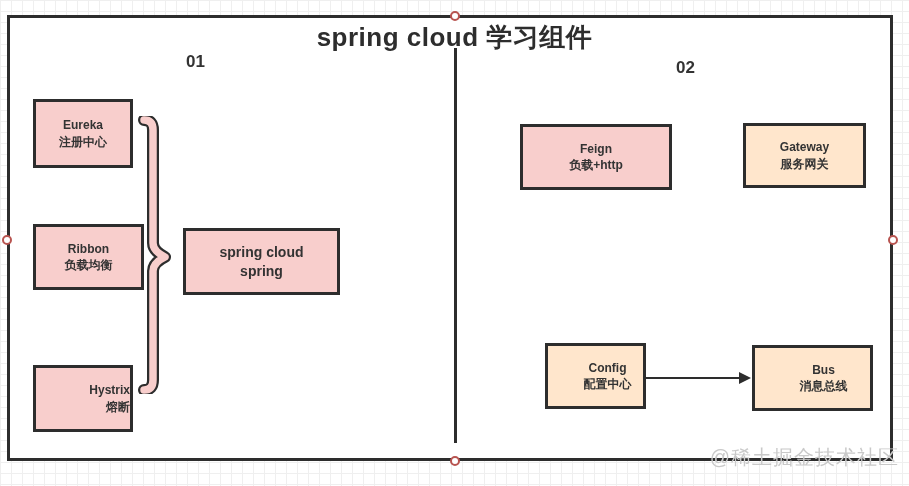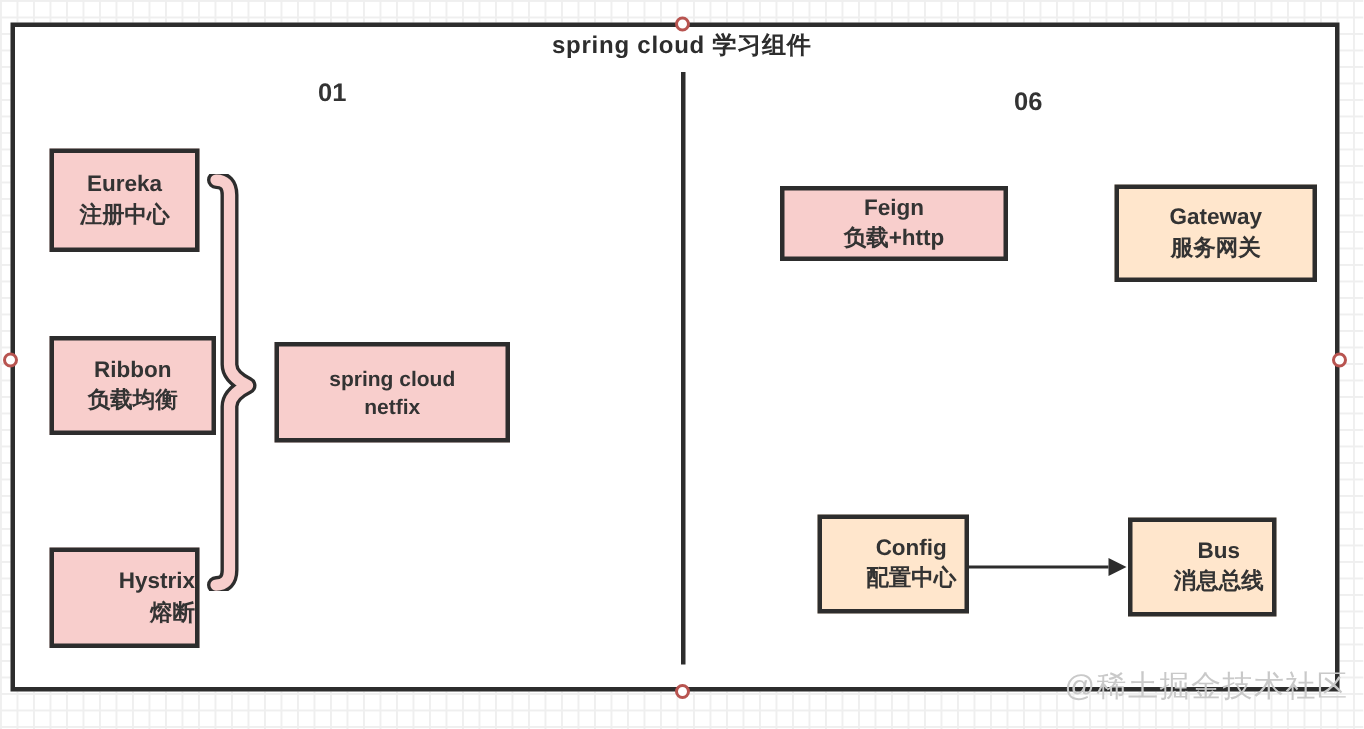--- a/index.html
+++ b/index.html
@@ -18,7 +18,7 @@
   }
   .diagram-title{
     position:absolute; left:0; right:0; top:20px; text-align:center;
-    font-size:16px; font-weight:bold; color:#2d2d2d; letter-spacing:0.5px;
+    font-size:26px; font-weight:bold; color:#2d2d2d; letter-spacing:0.5px;
   }
   .divider{
     position:absolute; left:454px; top:48px; width:3px; height:395px;

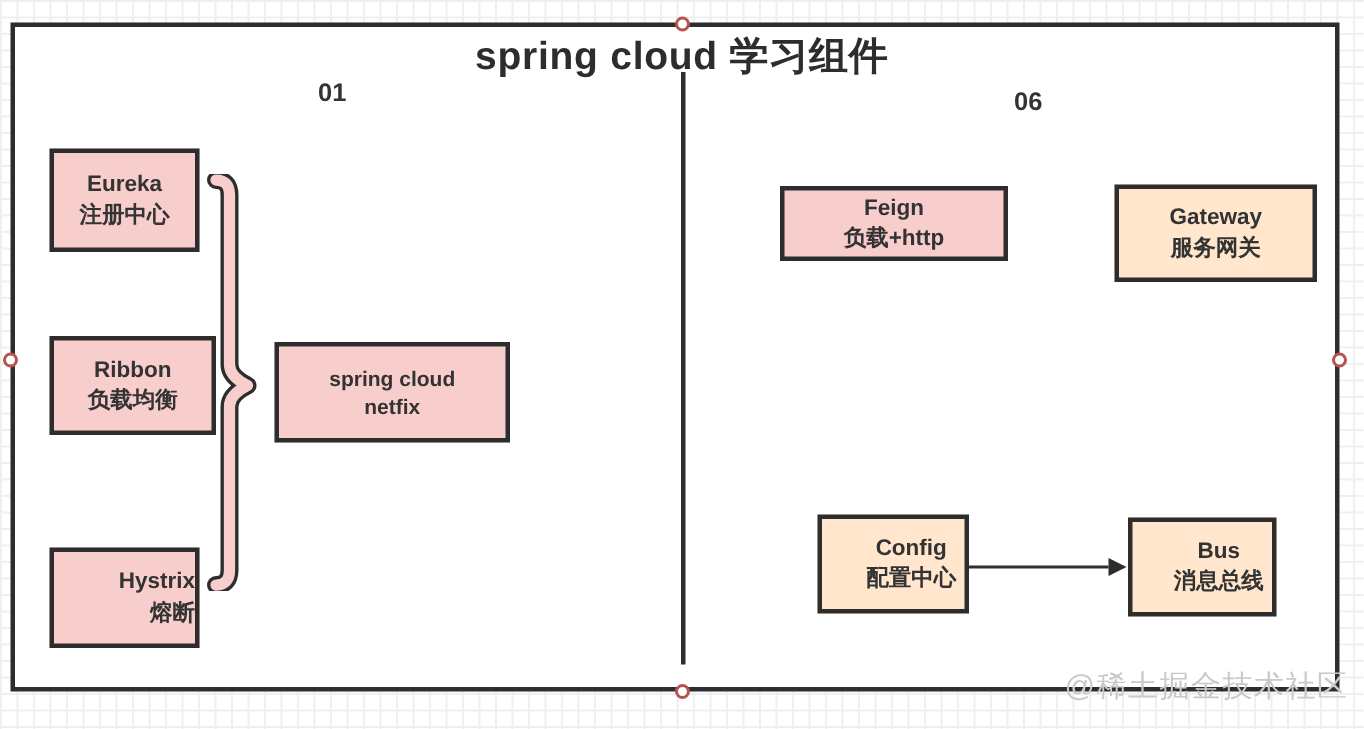--- a/index.html
+++ b/index.html
@@ -27,7 +27,7 @@
   .section-label{
     position:absolute; font-size:17px; font-weight:bold; color:#333333;
   }
-  .label-01{ left:186px; top:52px;margin-left:26px; }
+  .label-01{ left:186px; top:52px; }
   .label-02{ left:676px; top:58px; }
   .node{
     position:absolute; display:flex; flex-direction:column;

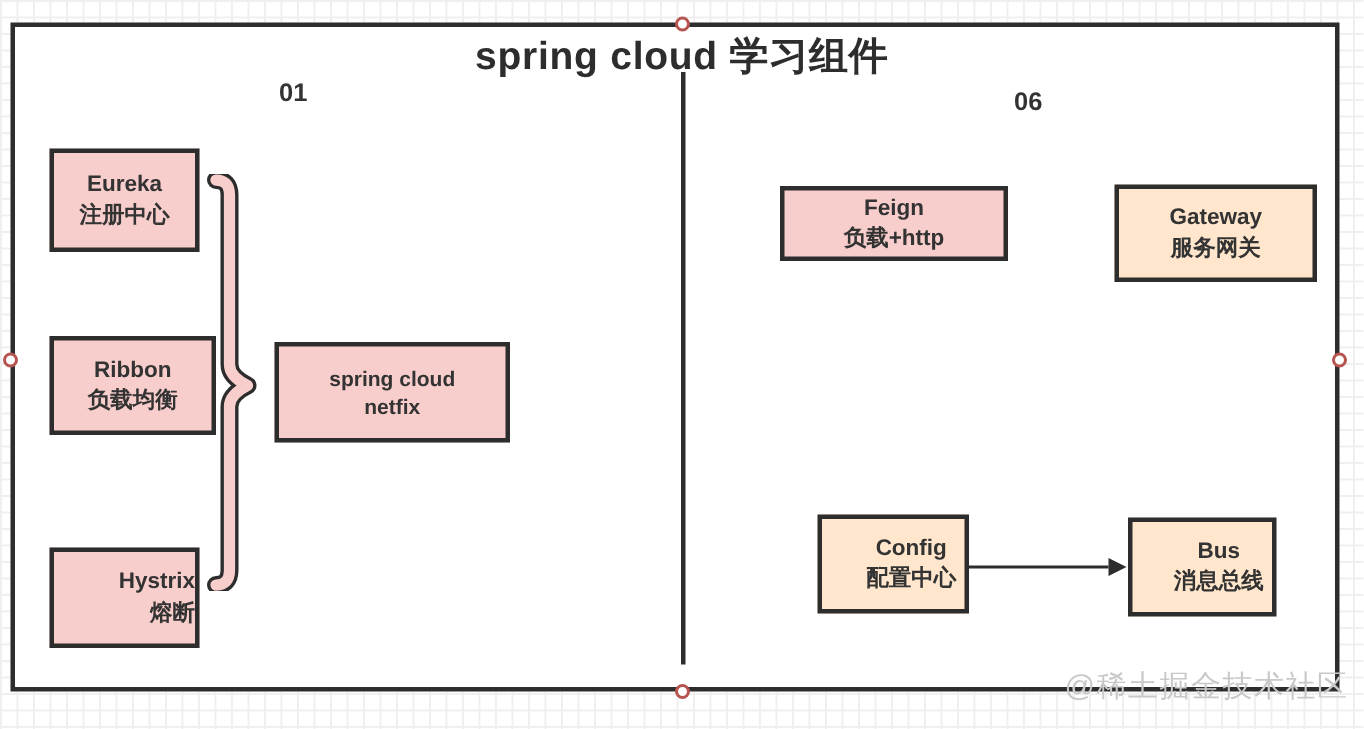--- a/index.html
+++ b/index.html
@@ -72,7 +72,7 @@
   <div class="divider"></div>
 
   <div class="section-label label-01">01</div>
-  <div class="section-label label-02">06</div>
+  <div class="section-label label-02">02</div>
 
   <div class="node pink node-eureka">
     <span>Eureka</span>

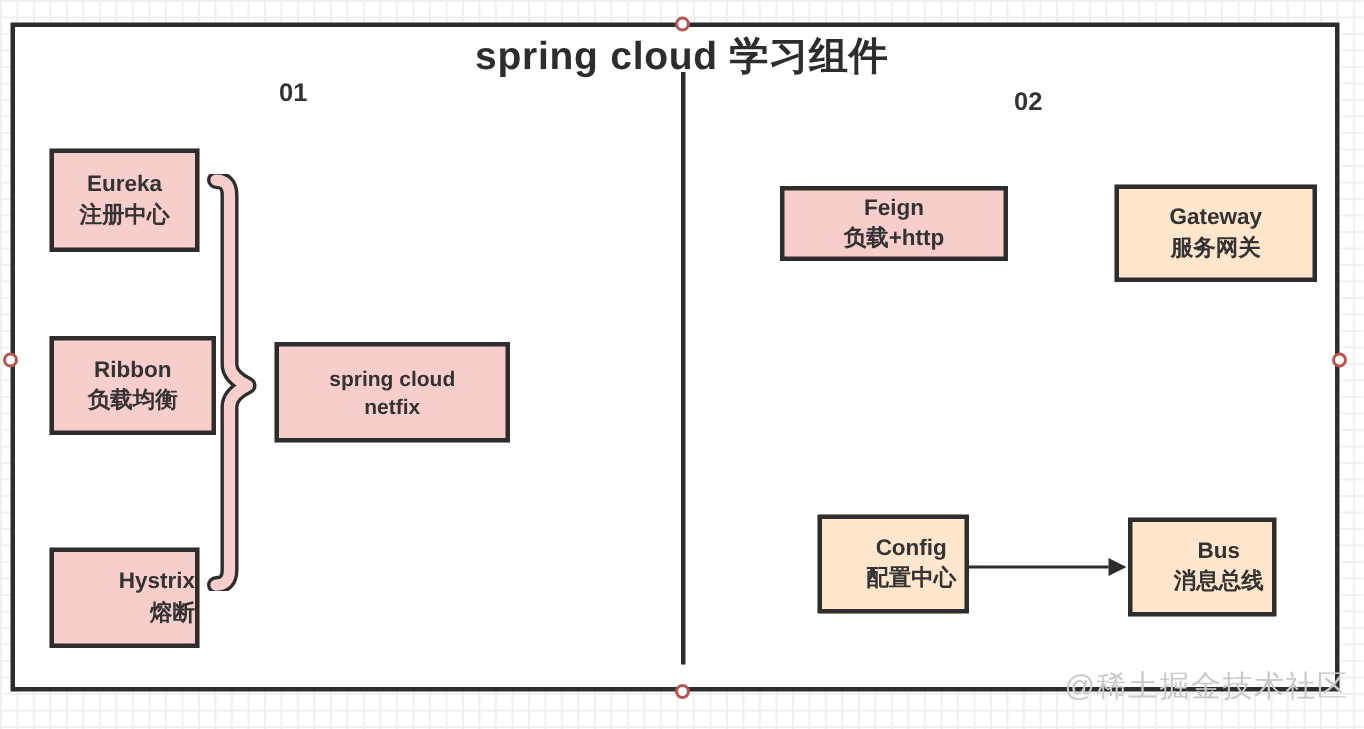--- a/index.html
+++ b/index.html
@@ -33,7 +33,7 @@
     position:absolute; display:flex; flex-direction:column;
     align-items:center; justify-content:center;
     border:3px solid #2d2d2d; color:#333333;
-    font-weight:bold; font-size:15px; line-height:1.35; text-align:center;
+    font-weight:bold; font-size:12px; line-height:1.35; text-align:center;
   }
   .pink{ background:#f8cecc; }
   .tan{ background:#ffe6cc; }

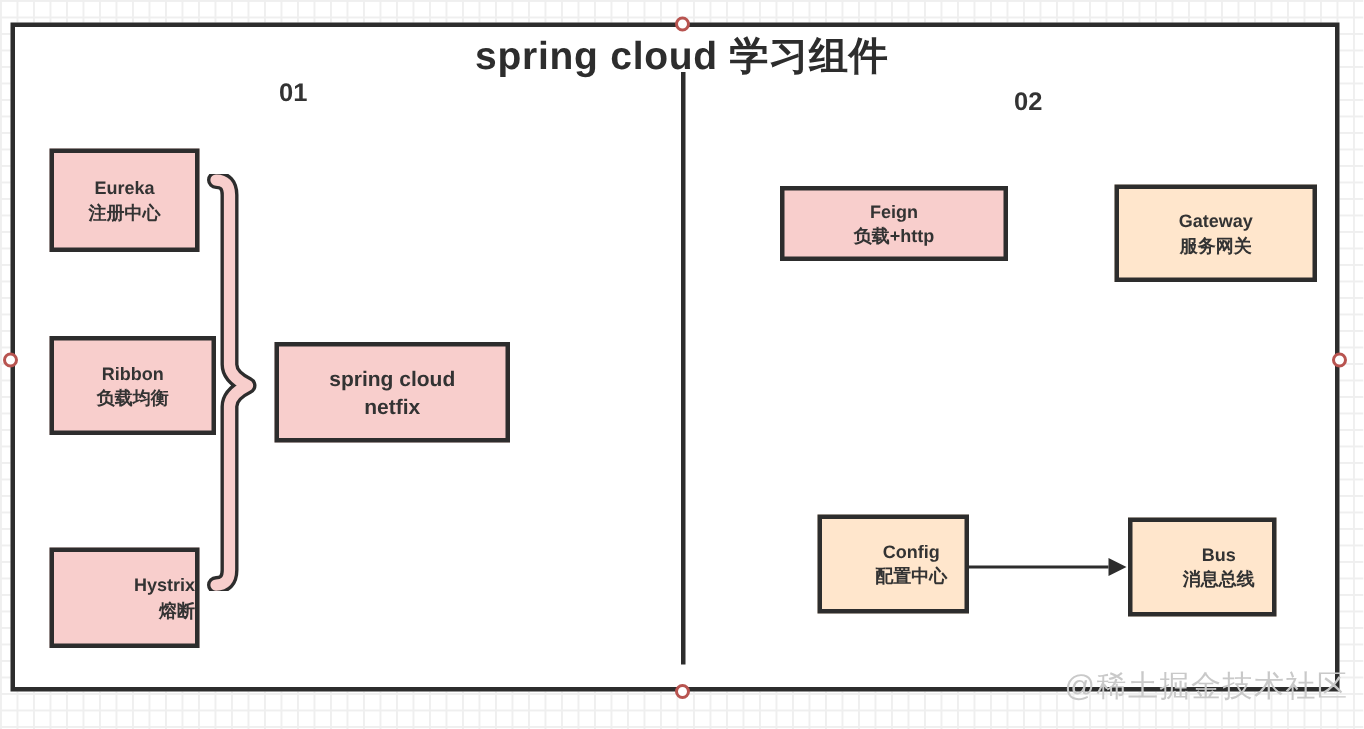--- a/index.html
+++ b/index.html
@@ -41,7 +41,7 @@
   .node-ribbon { left:33px;  top:224px; width:111px; height:66px; }
   .node-hystrix{ left:33px;  top:365px; width:100px; height:67px;align-items:flex-end; }
   .node-netflix{ left:183px; top:228px; width:157px; height:67px; font-size:14px; }
-  .node-feign  { left:520px; top:124px; width:152px; height:50px;justify-content:center; }
+  .node-feign  { left:520px; top:124px; width:152px; height:66px;justify-content:center; }
   .node-gateway{ left:743px; top:123px; width:135px; height:65px; }
   .node-config { left:545px; top:343px; width:101px; height:66px;padding-left:24px; }
   .node-bus    { left:752px; top:345px; width:99px;  height:66px;padding-left:22px; }

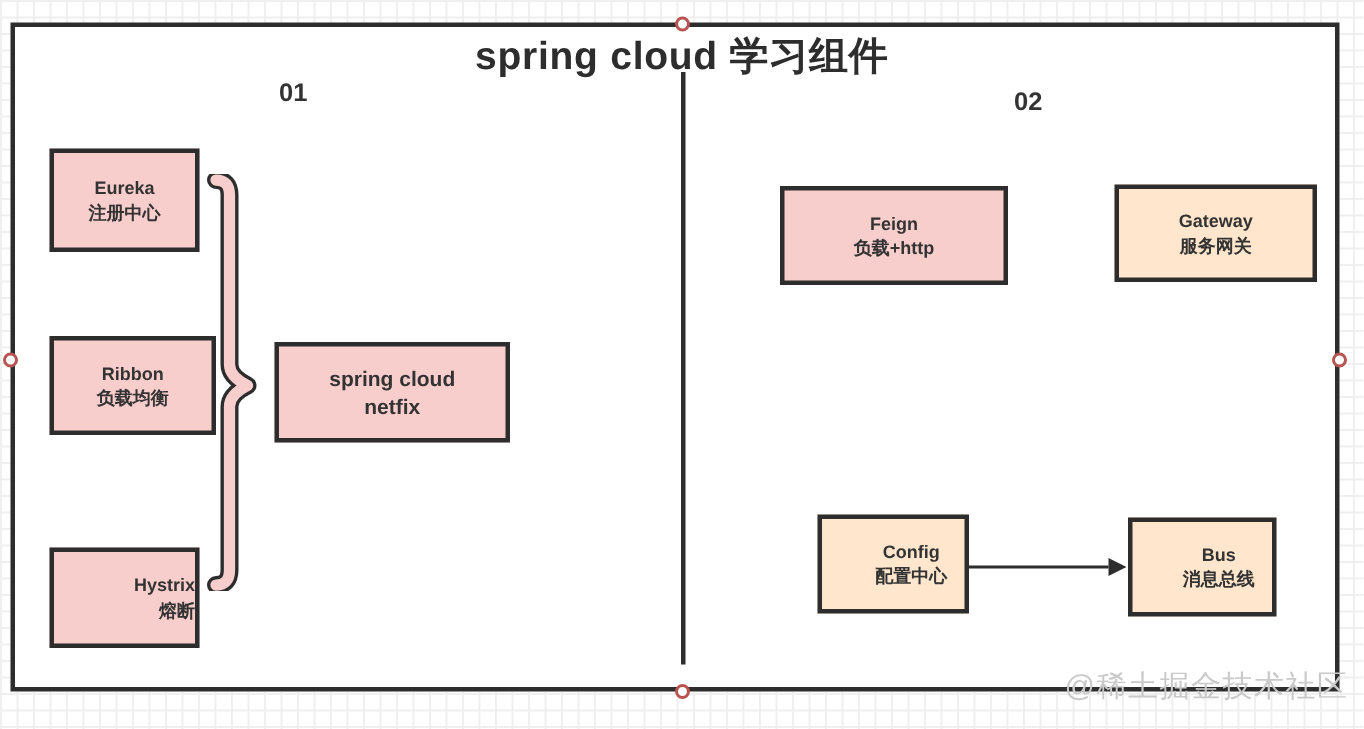--- a/index.html
+++ b/index.html
@@ -42,7 +42,7 @@
   .node-hystrix{ left:33px;  top:365px; width:100px; height:67px;align-items:flex-end; }
   .node-netflix{ left:183px; top:228px; width:157px; height:67px; font-size:14px; }
   .node-feign  { left:520px; top:124px; width:152px; height:66px;justify-content:center; }
-  .node-gateway{ left:743px; top:123px; width:135px; height:65px; }
+  .node-gateway{ left:743px; top:123px; width:123px; height:65px; }
   .node-config { left:545px; top:343px; width:101px; height:66px;padding-left:24px; }
   .node-bus    { left:752px; top:345px; width:99px;  height:66px;padding-left:22px; }
   .brace-svg{ position:absolute; left:136px; top:116px; width:36px; height:278px; }

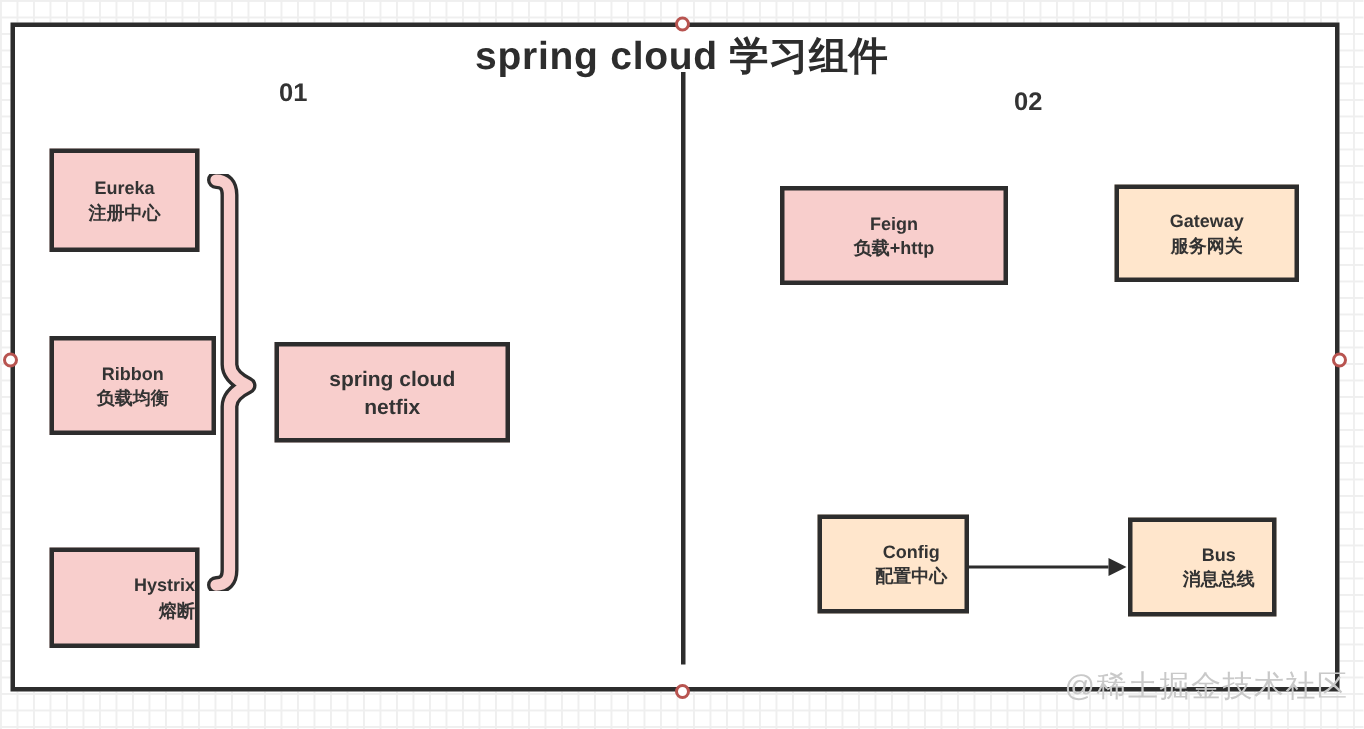--- a/index.html
+++ b/index.html
@@ -96,7 +96,7 @@
 
   <div class="node pink node-netflix">
     <span>spring cloud</span>
-    <span>netfix</span>
+    <span>spring</span>
   </div>
 
   <div class="node pink node-feign">

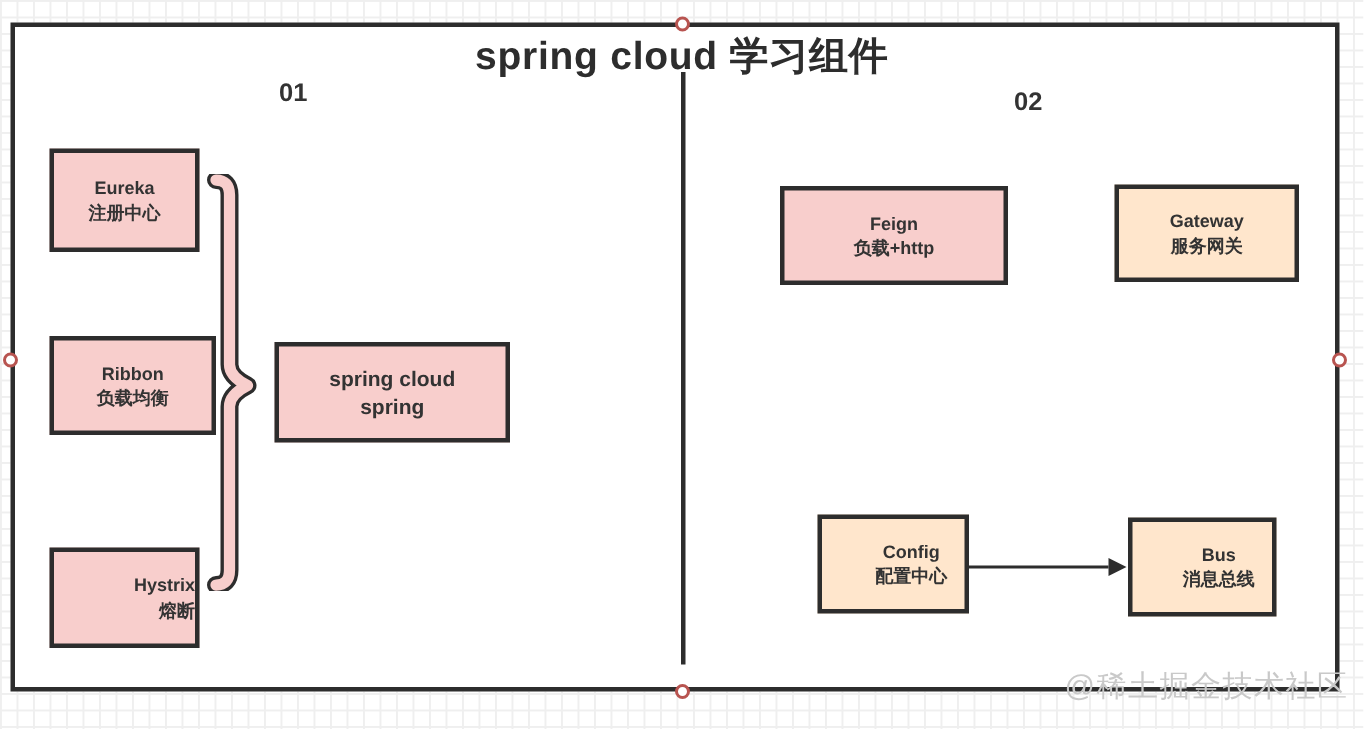--- a/index.html
+++ b/index.html
@@ -44,7 +44,7 @@
   .node-feign  { left:520px; top:124px; width:152px; height:66px;justify-content:center; }
   .node-gateway{ left:743px; top:123px; width:123px; height:65px; }
   .node-config { left:545px; top:343px; width:101px; height:66px;padding-left:24px; }
-  .node-bus    { left:752px; top:345px; width:99px;  height:66px;padding-left:22px; }
+  .node-bus    { left:752px; top:345px; width:121px;  height:66px;padding-left:22px; }
   .brace-svg{ position:absolute; left:136px; top:116px; width:36px; height:278px; }
   .arrow-svg{ position:absolute; left:646px; top:368px; width:106px; height:20px; }
   .handle{

